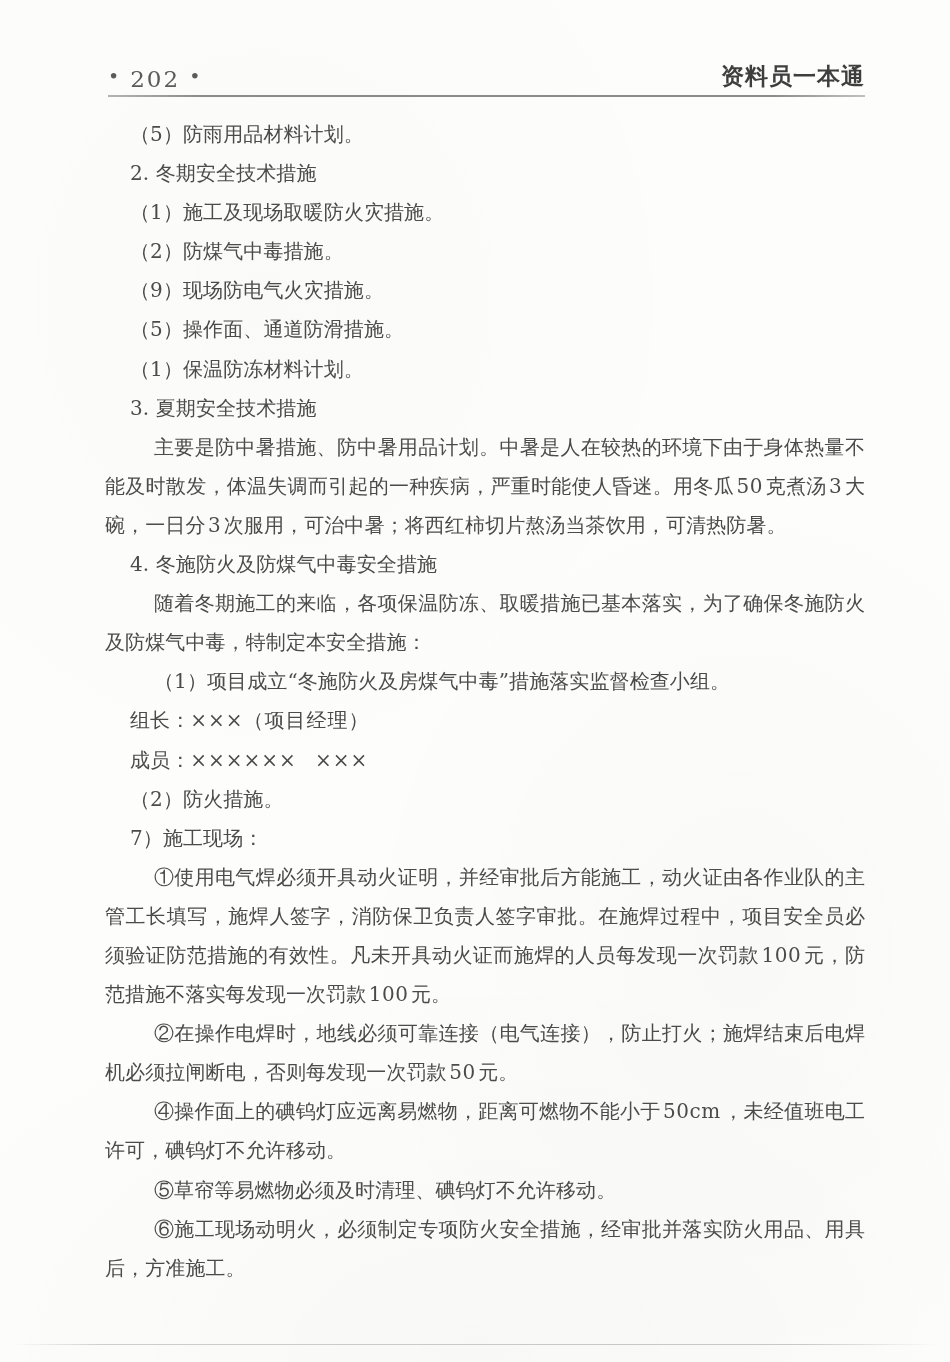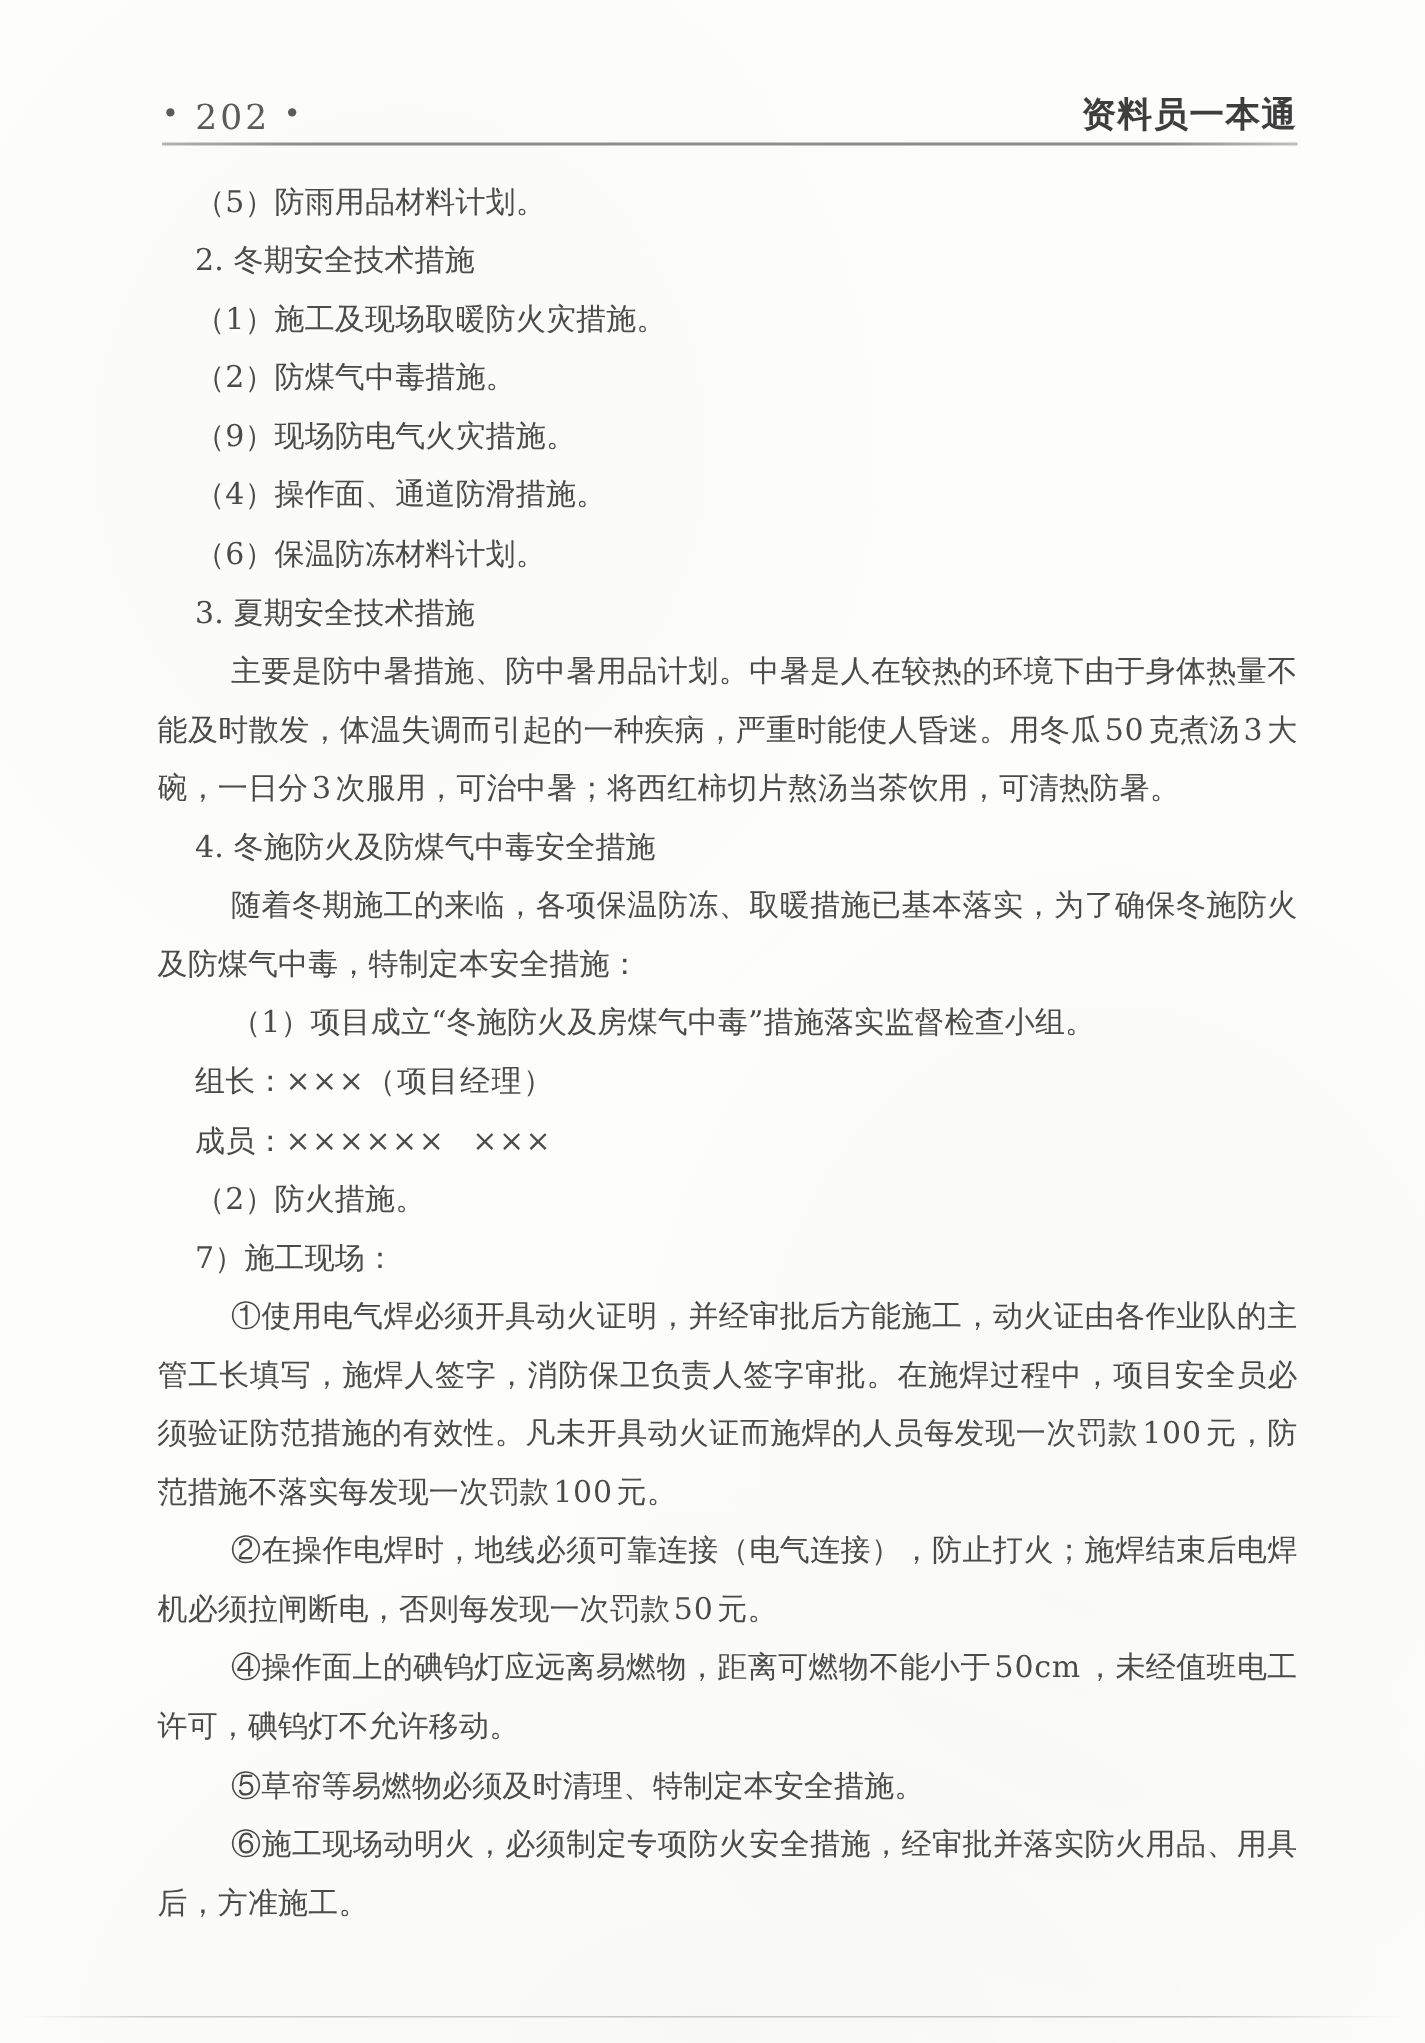--- a/index.html
+++ b/index.html
@@ -153,7 +153,7 @@
     <p class="short i1">（1）施工及现场取暖防火灾措施。</p>
     <p class="short i1">（2）防煤气中毒措施。</p>
     <p class="short i1">（9）现场防电气火灾措施。</p>
-    <p class="short i1">（4）操作面、通道防滑措施。</p>
+    <p class="short i1">（5）操作面、通道防滑措施。</p>
     <p class="short i1">（6）保温防冻材料计划。</p>
 
     <p class="short i1">3. 夏期安全技术措施</p>

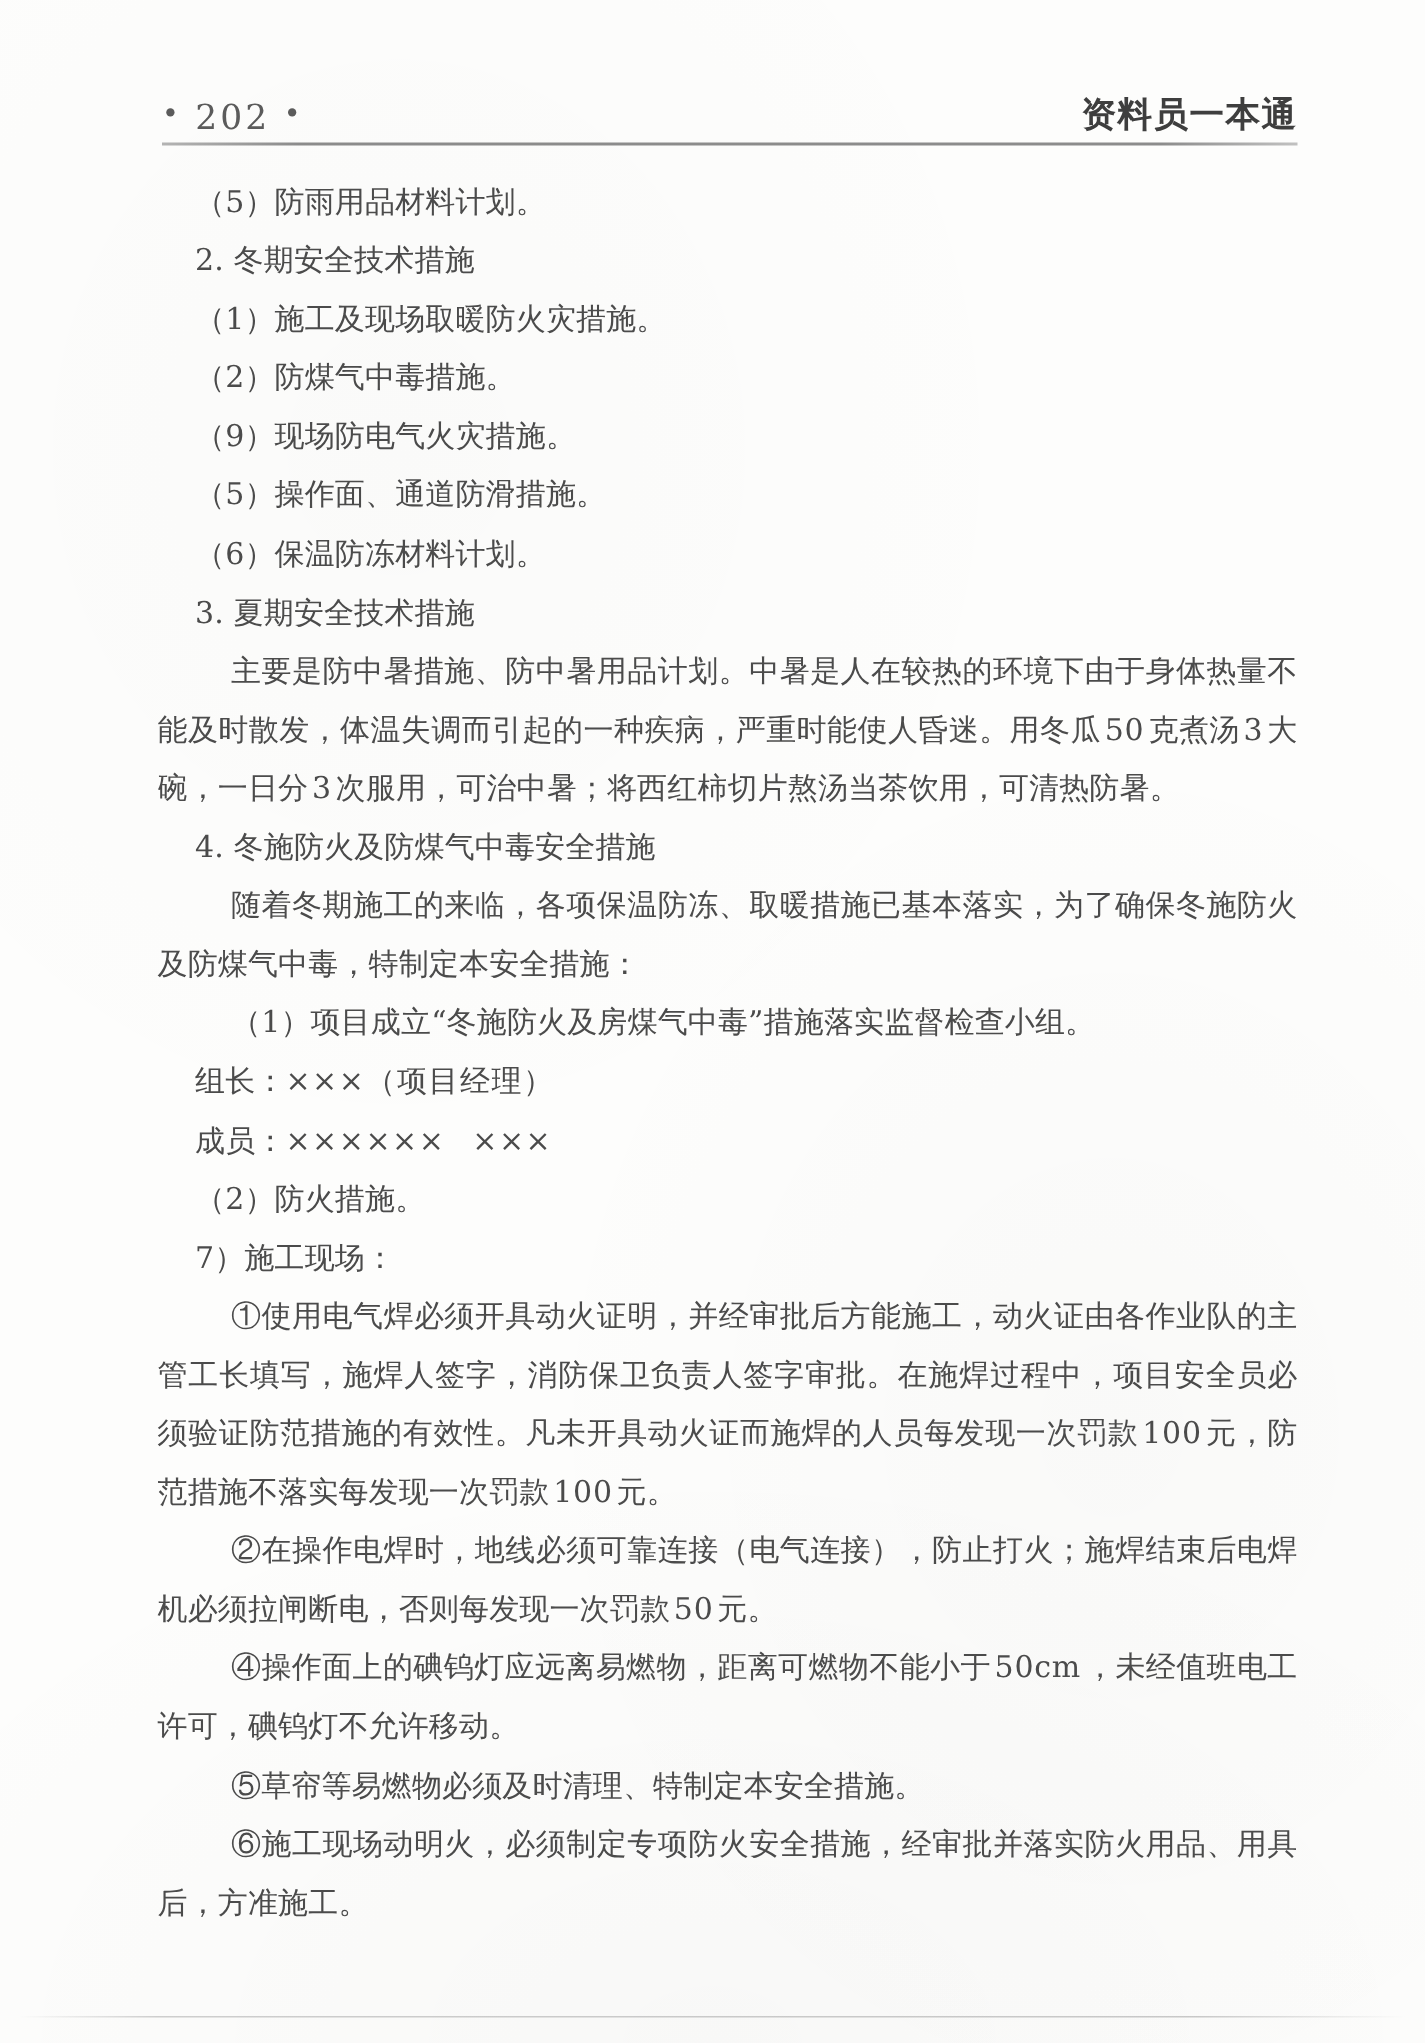--- a/index.html
+++ b/index.html
@@ -154,7 +154,7 @@
     <p class="short i1">（2）防煤气中毒措施。</p>
     <p class="short i1">（9）现场防电气火灾措施。</p>
     <p class="short i1">（5）操作面、通道防滑措施。</p>
-    <p class="short i1">（6）保温防冻材料计划。</p>
+    <p class="short i1">（1）保温防冻材料计划。</p>
 
     <p class="short i1">3. 夏期安全技术措施</p>
 

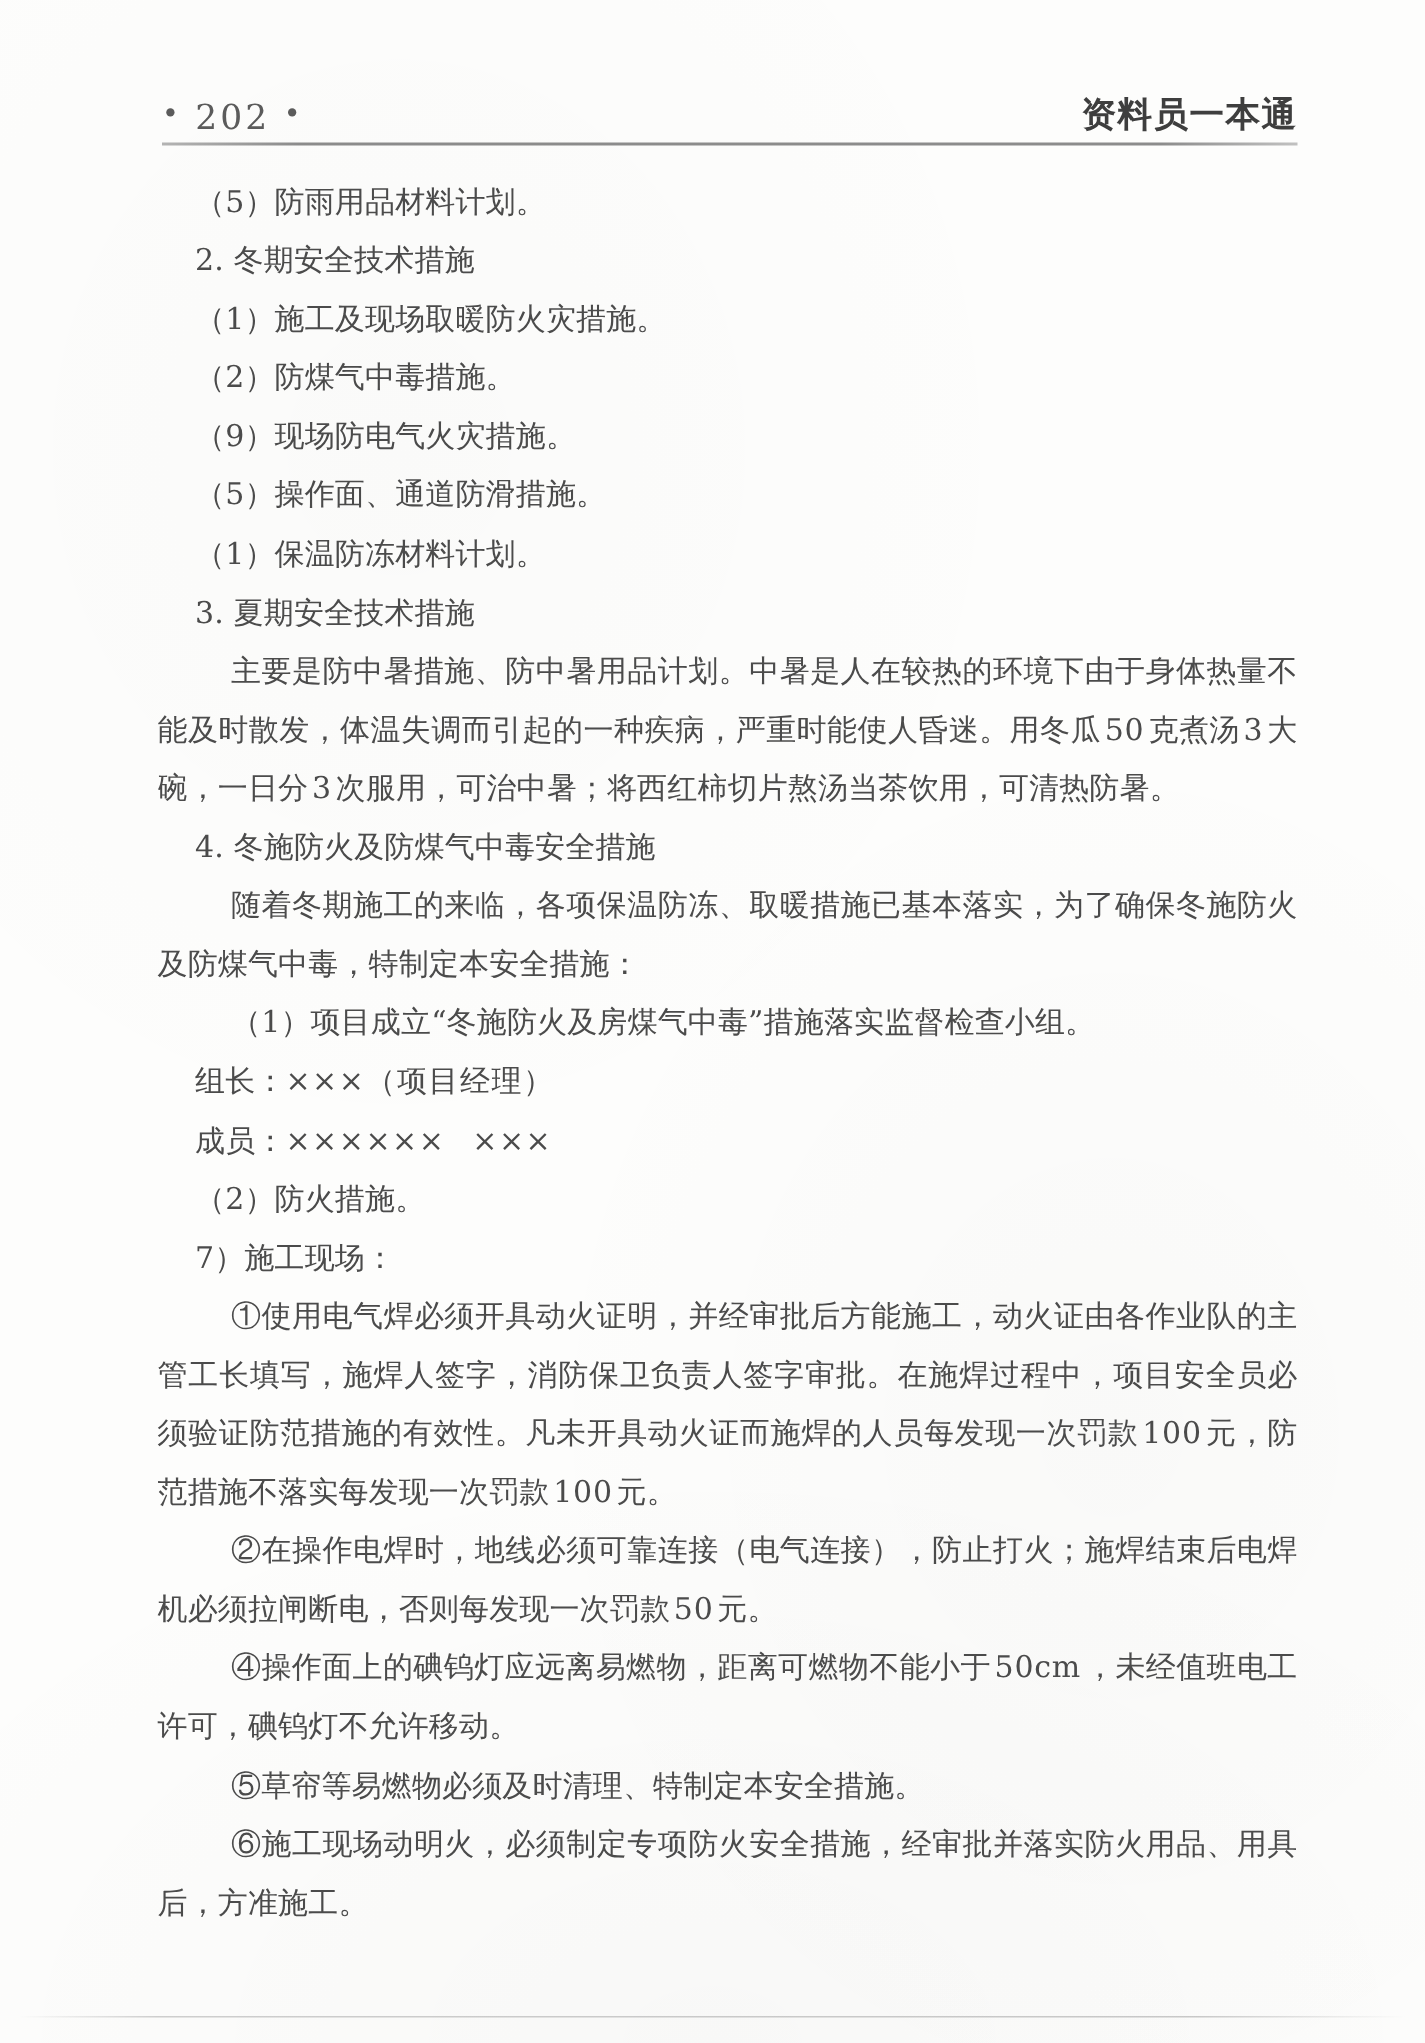--- a/index.html
+++ b/index.html
@@ -181,7 +181,7 @@
 
     <p class="i2"><span>④操作面上的碘钨灯应远离易燃物，距离可燃物不能小于</span><span class="num">50cm</span><span>，未经值班电工许可，碘钨灯不允许移动。</span></p>
 
-    <p class="short i2">⑤草帘等易燃物必须及时清理、特制定本安全措施。</p>
+    <p class="short i2">⑤草帘等易燃物必须及时清理、碘钨灯不允许移动。</p>
 
     <p class="i2">⑥施工现场动明火，必须制定专项防火安全措施，经审批并落实防火用品、用具后，方准施工。</p>
 

